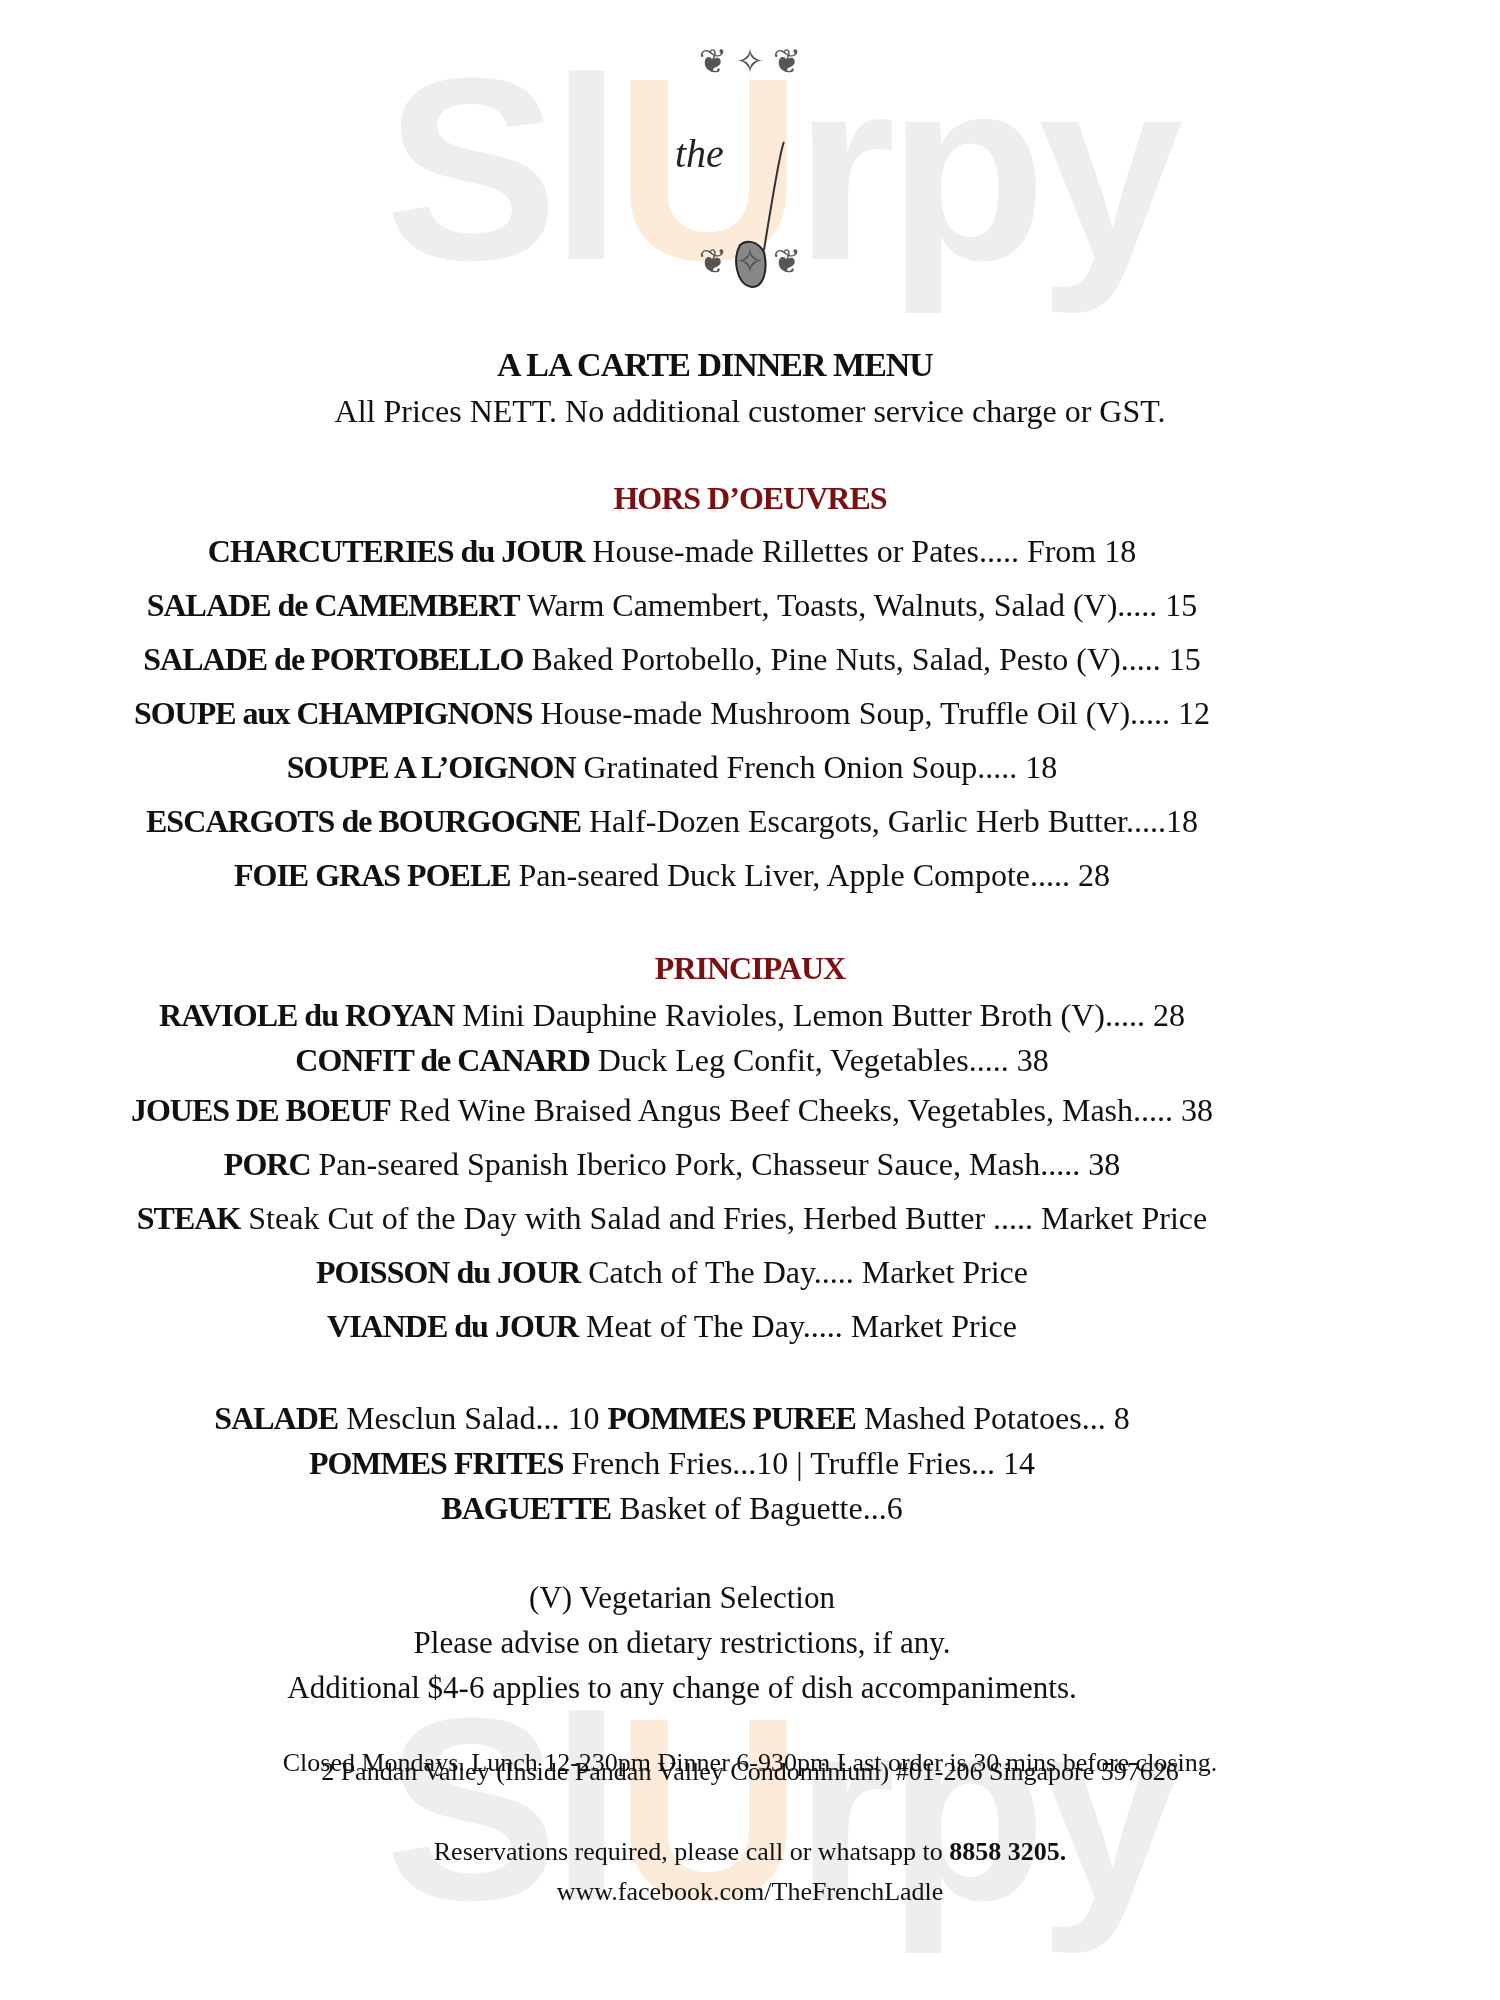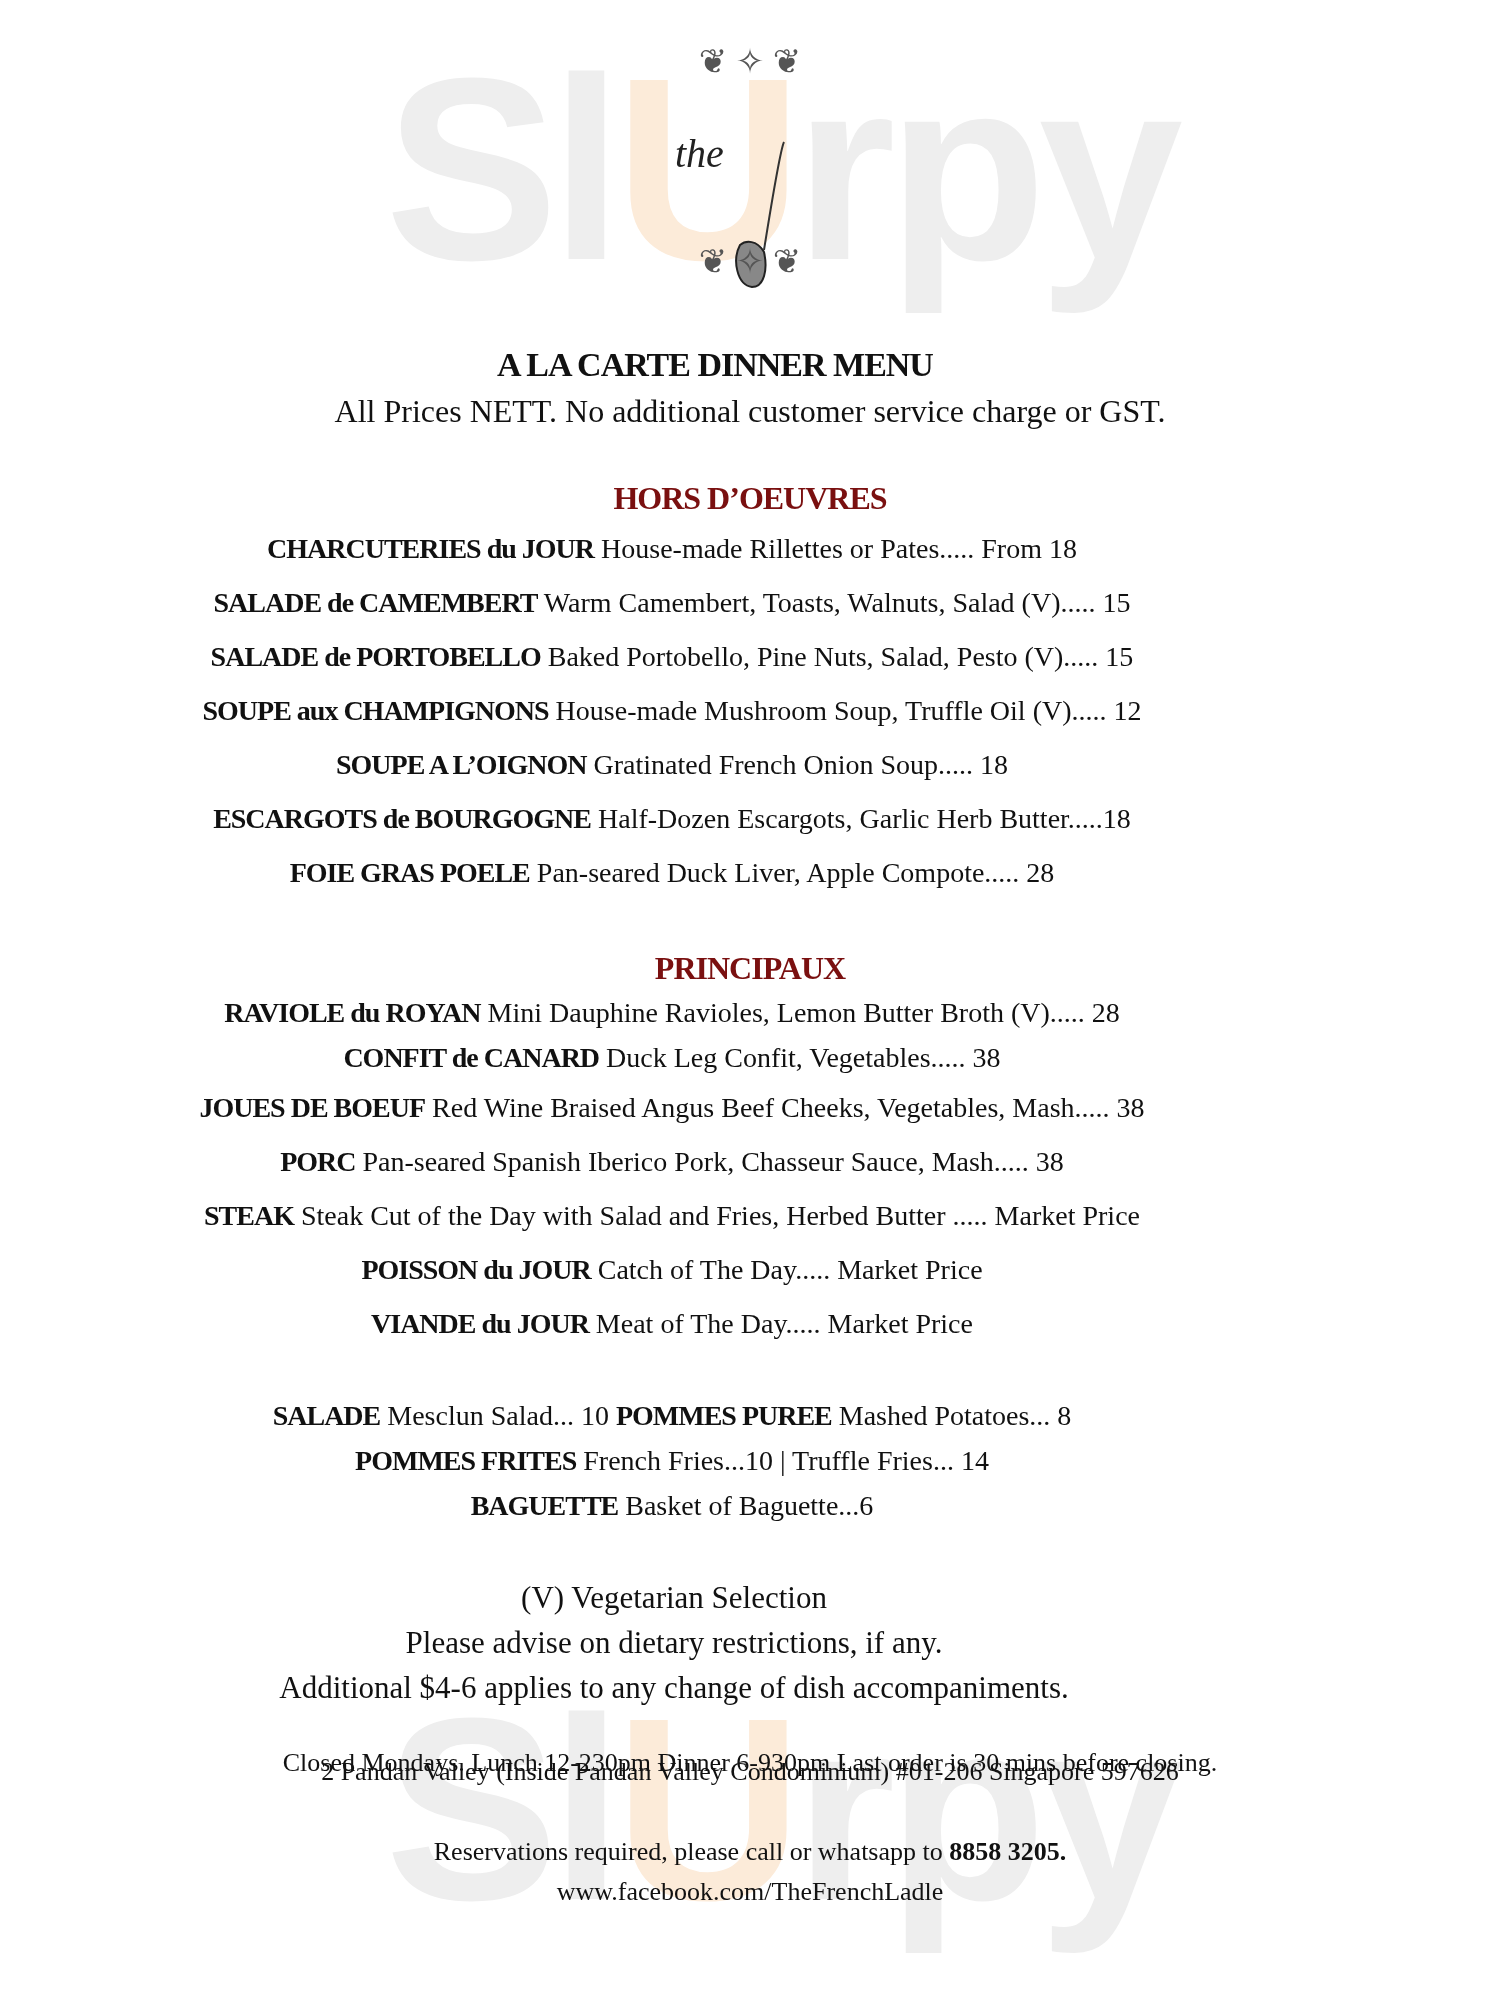--- a/index.html
+++ b/index.html
@@ -22,7 +22,7 @@
   .title { position: absolute; top: 346px; left: 0; width: 1430px; font-weight: bold; font-size: 34px; letter-spacing: -1px; }
   .subtitle { position: absolute; top: 393px; left: 0; width: 1500px; font-size: 32px; }
   .section-h { position: absolute; left: 0; width: 1500px; font-weight: bold; font-size: 32px; color: #7a1010; letter-spacing: -1px; }
-  .row { position: absolute; left: 0; width: 1344px; font-size: 28px; white-space: nowrap; }
+  .row { position: absolute; left: 0; width: 1344px; font-size: 32px; white-space: nowrap; }
   .row b { font-weight: bold; letter-spacing: -1px; }
   .note { position: absolute; left: 8px; width: 1314px; font-size: 31px; padding-left: 9px; }
   .foot { position: absolute; left: 0; width: 1500px; font-size: 26px; }

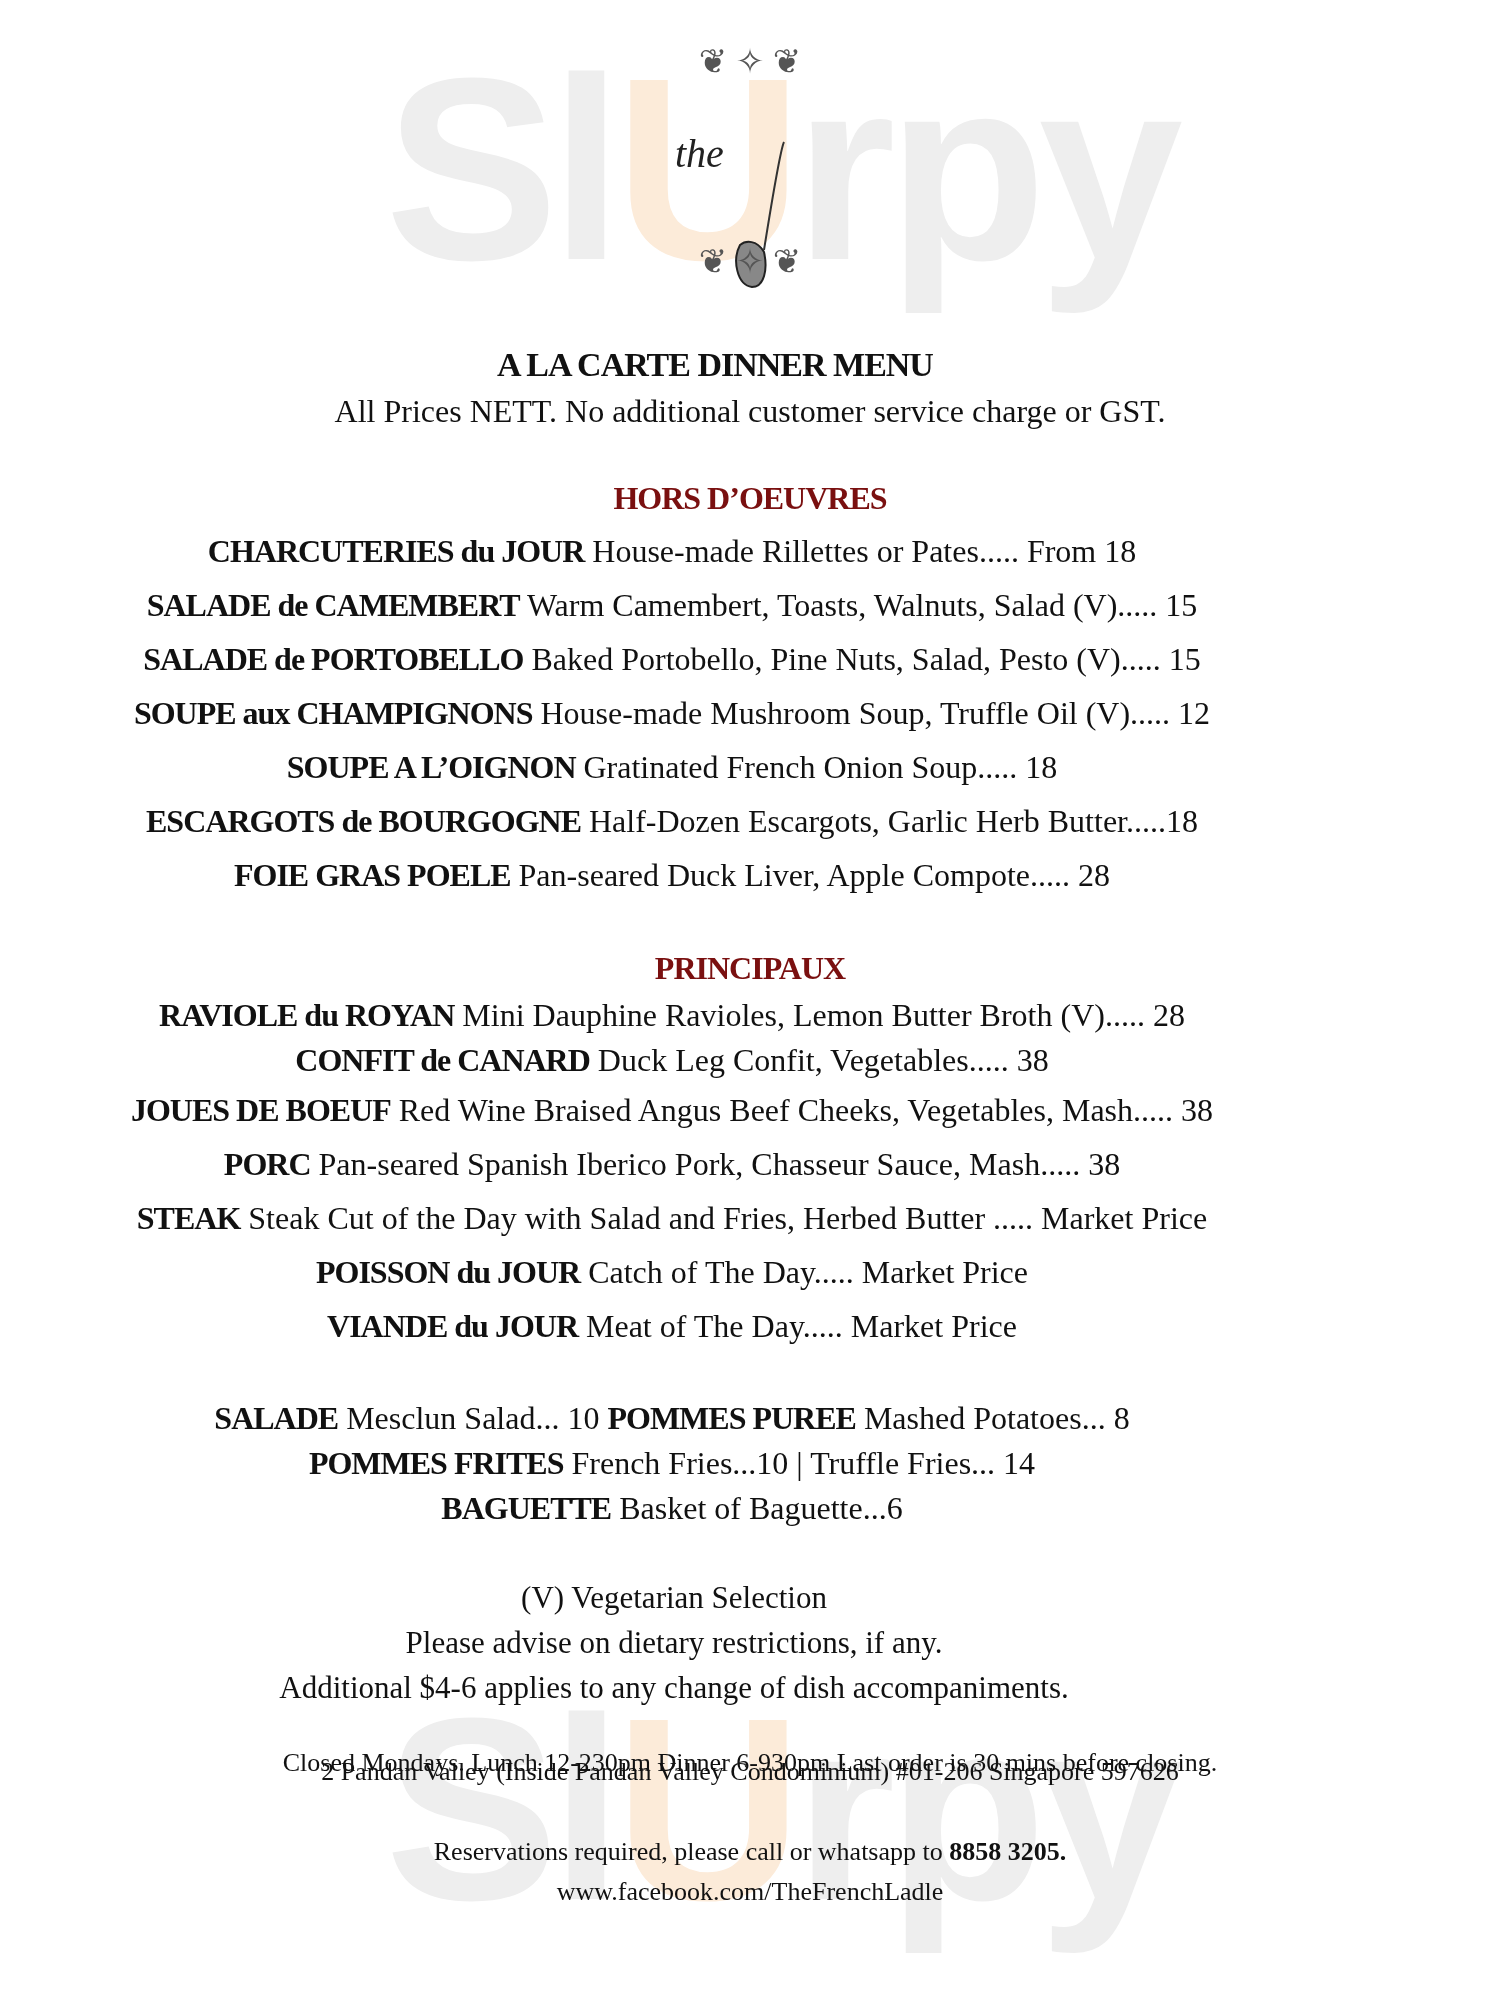--- a/index.html
+++ b/index.html
@@ -24,7 +24,7 @@
   .section-h { position: absolute; left: 0; width: 1500px; font-weight: bold; font-size: 32px; color: #7a1010; letter-spacing: -1px; }
   .row { position: absolute; left: 0; width: 1344px; font-size: 32px; white-space: nowrap; }
   .row b { font-weight: bold; letter-spacing: -1px; }
-  .note { position: absolute; left: 8px; width: 1314px; font-size: 31px; padding-left: 9px; }
+  .note { position: absolute; left: 16px; width: 1314px; font-size: 31px; padding-left: 9px; }
   .foot { position: absolute; left: 0; width: 1500px; font-size: 26px; }
   .foot b { font-weight: bold; }
 </style>

